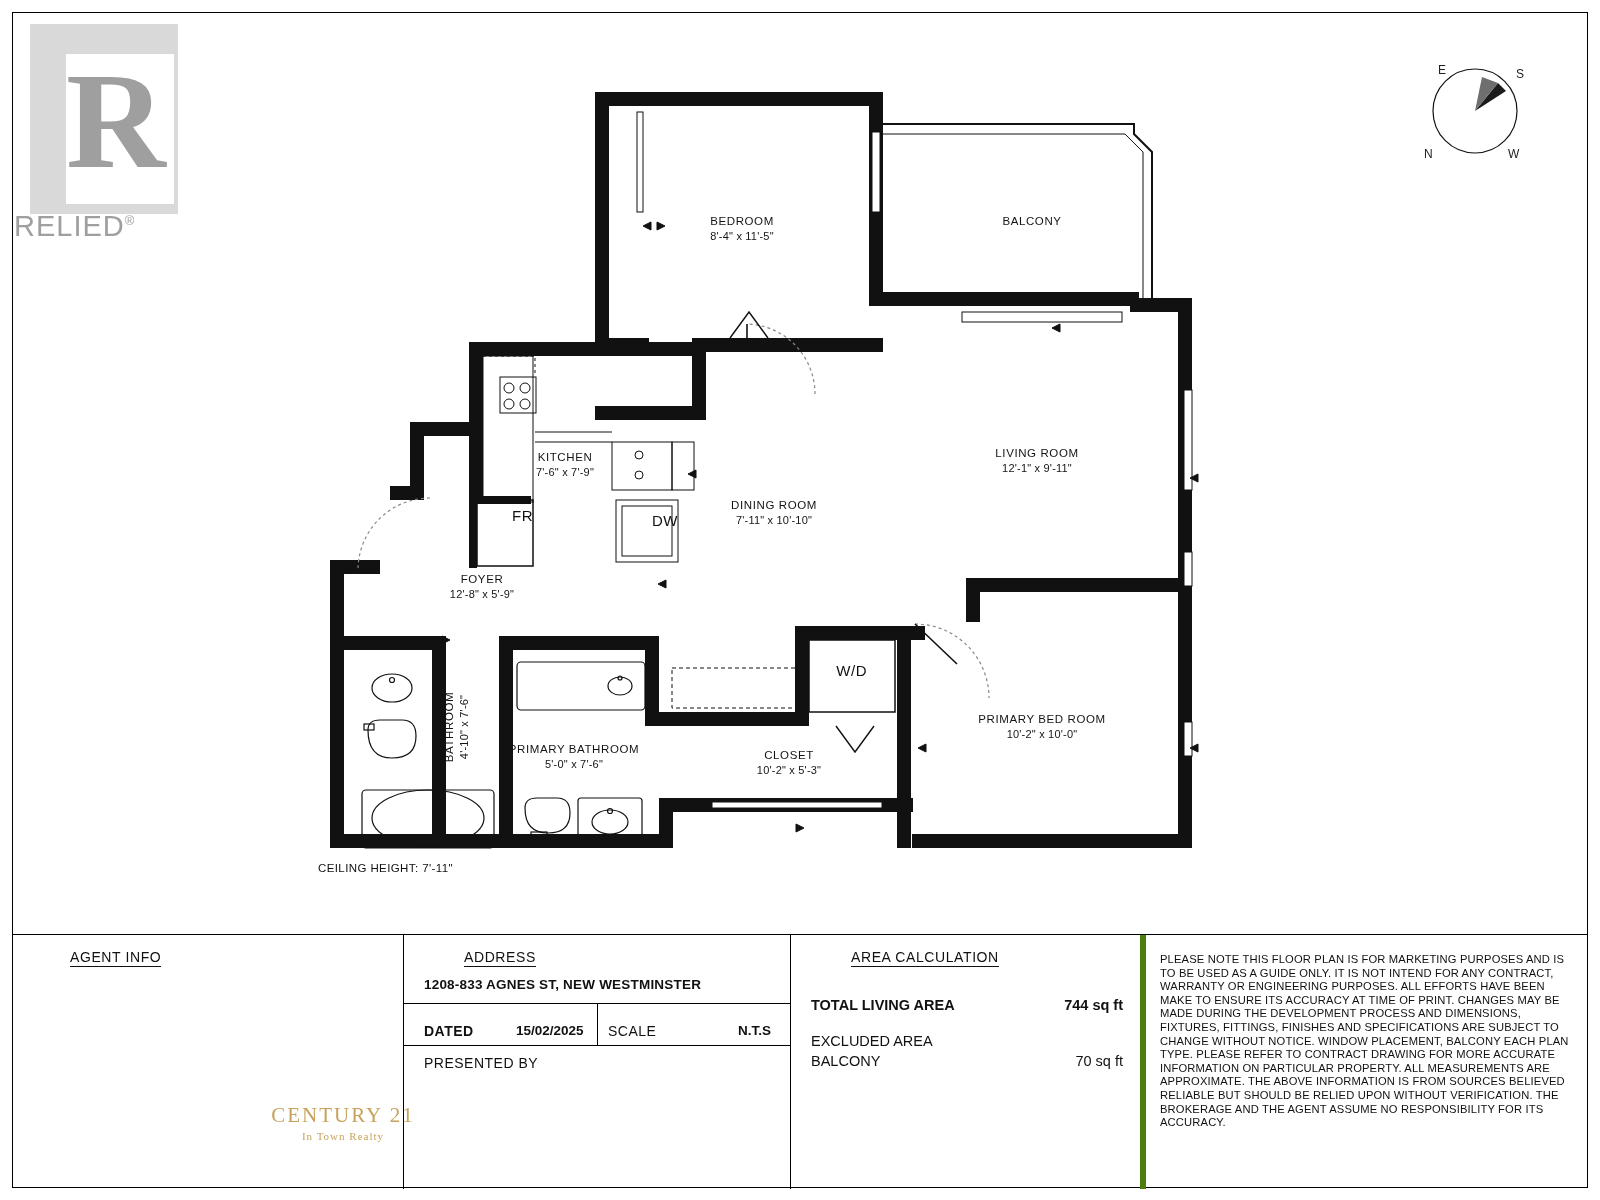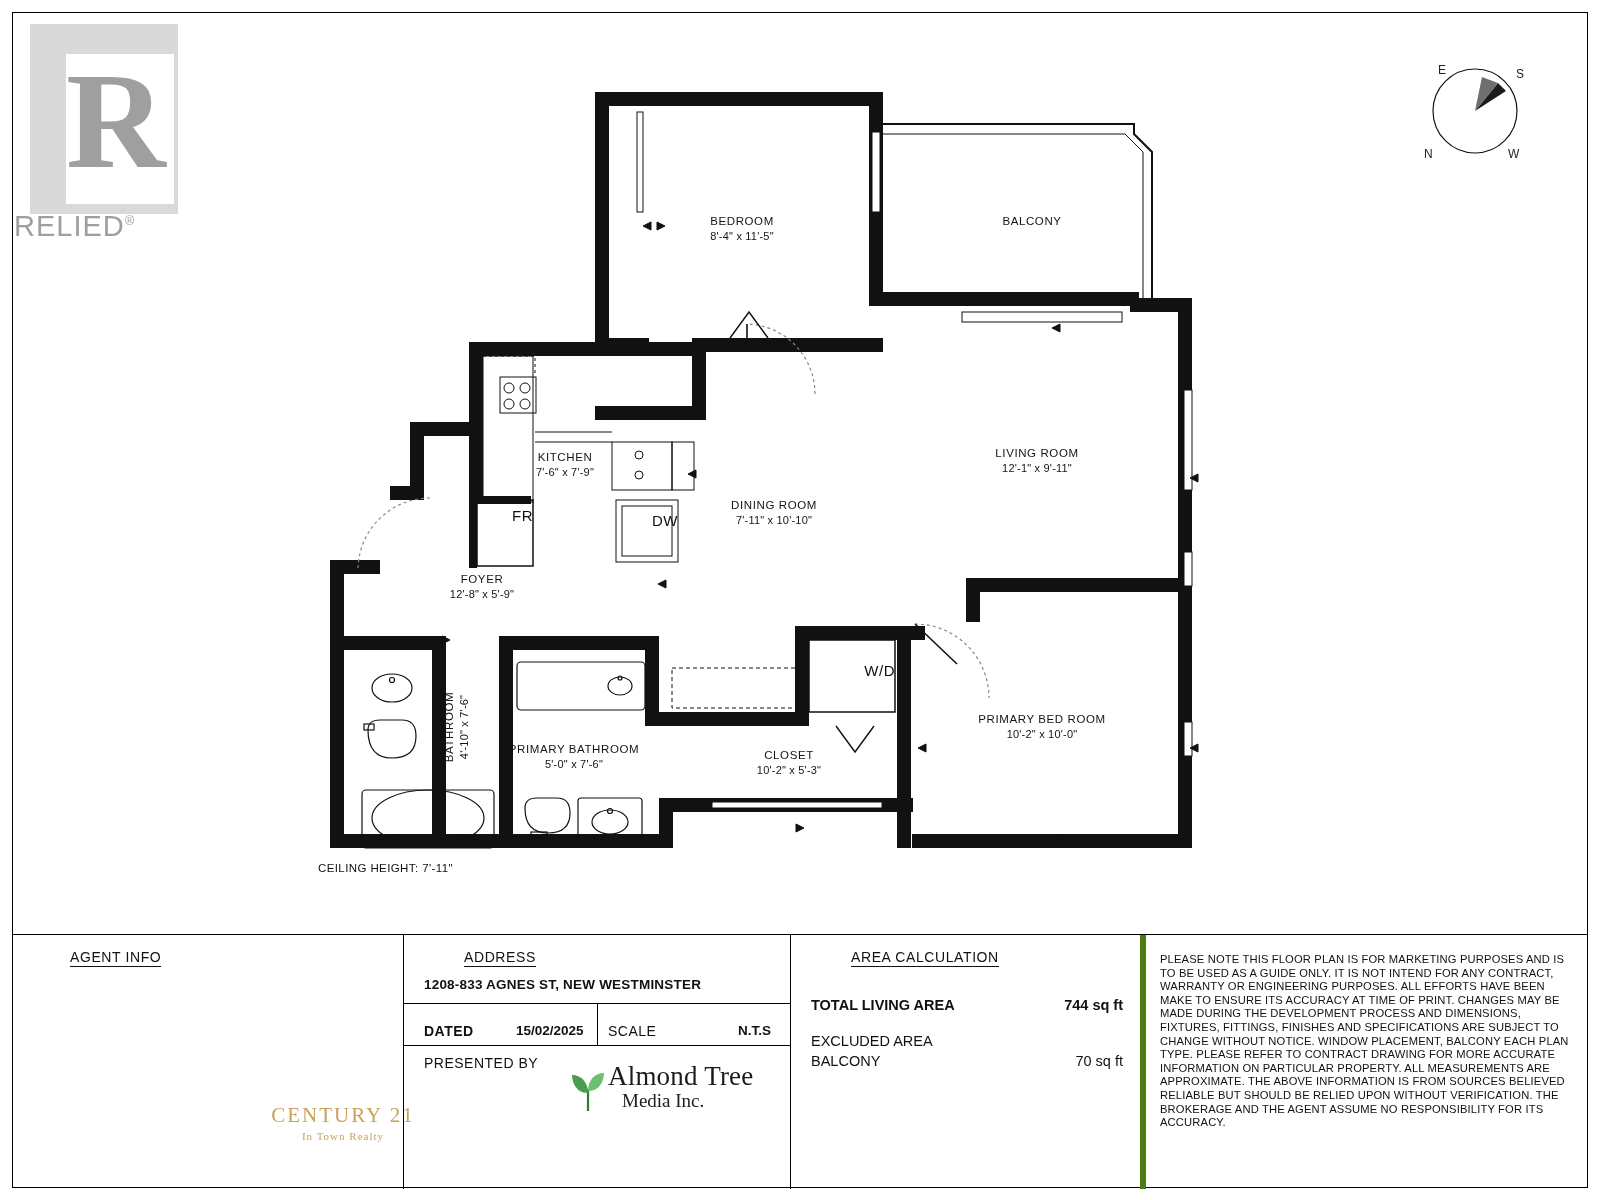--- a/index.html
+++ b/index.html
@@ -491,7 +491,7 @@
 
     <div class="appliance" style="left:465px; top:495px; width:56px;">FR</div>
     <div class="appliance" style="left:604px; top:500px; width:62px;">DW</div>
-    <div class="appliance" style="left:797px; top:650px; width:86px;">W/D</div>
+    <div class="appliance" style="left:769px; top:650px; width:86px;">W/D</div>
   </div>
 
   <div class="ceiling-note">CEILING HEIGHT: 7'-11"</div>

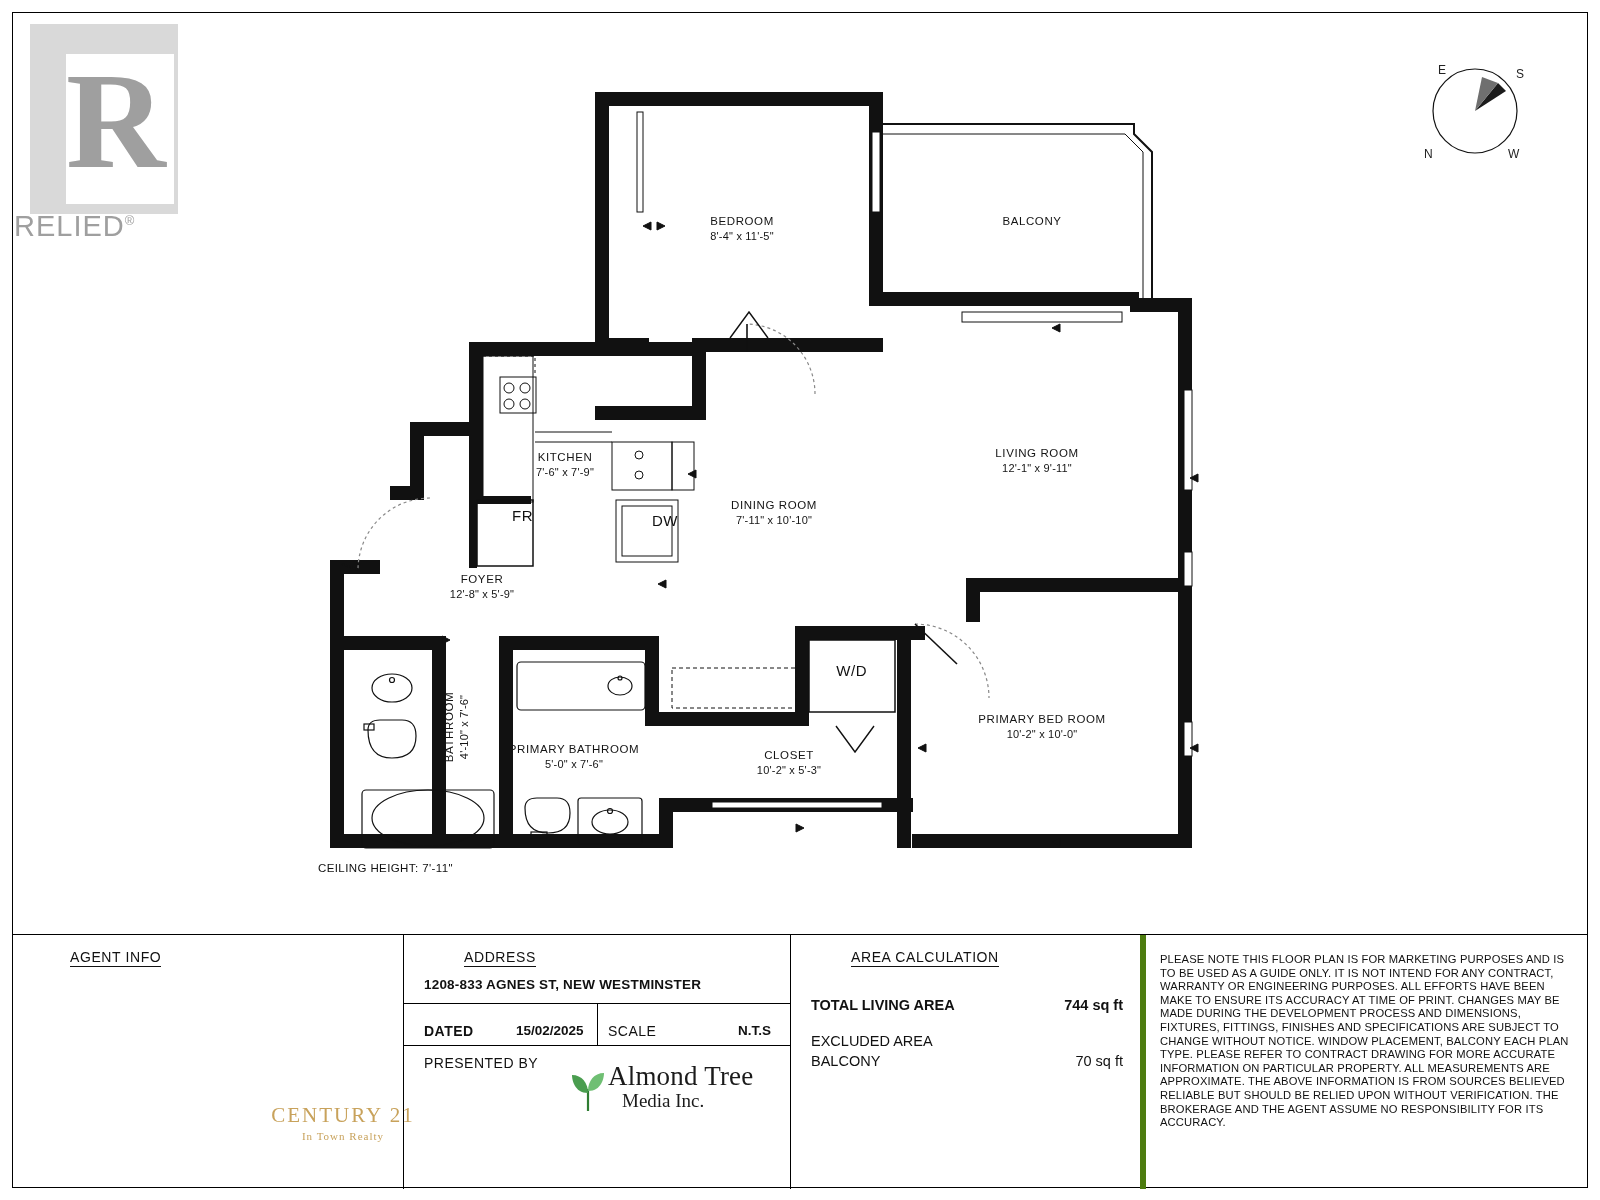--- a/index.html
+++ b/index.html
@@ -517,15 +517,6 @@
       <div class="scale-value">N.T.S</div>
       <div class="addr-rule2"></div>
       <div class="presented-label">PRESENTED BY</div>
-      <div class="almond">
-        <svg class="almond-leaf" viewBox="0 0 40 46">
-          <path d="M20 44 L20 22" stroke="#2f7d32" stroke-width="2.2" fill="none"></path>
-          <path d="M20 26 C6 26 4 12 4 8 C14 8 20 16 20 26 Z" fill="#4a9d4f"></path>
-          <path d="M20 24 C34 24 36 10 36 6 C26 6 20 14 20 24 Z" fill="#6fbf73"></path>
-        </svg>
-        <div class="almond-main">Almond Tree</div>
-        <div class="almond-sub">Media Inc.</div>
-      </div>
     </div>
 
     <div class="col col-area">

